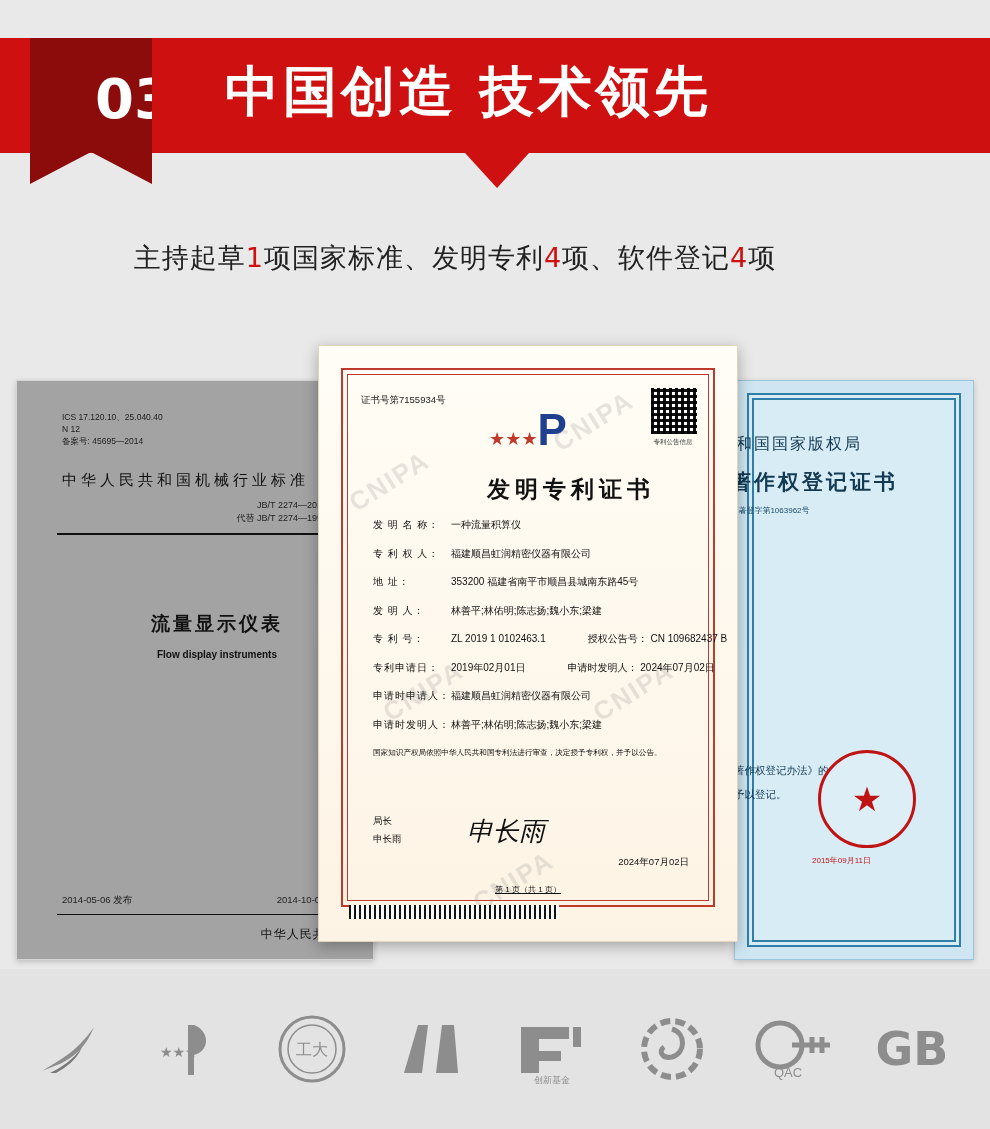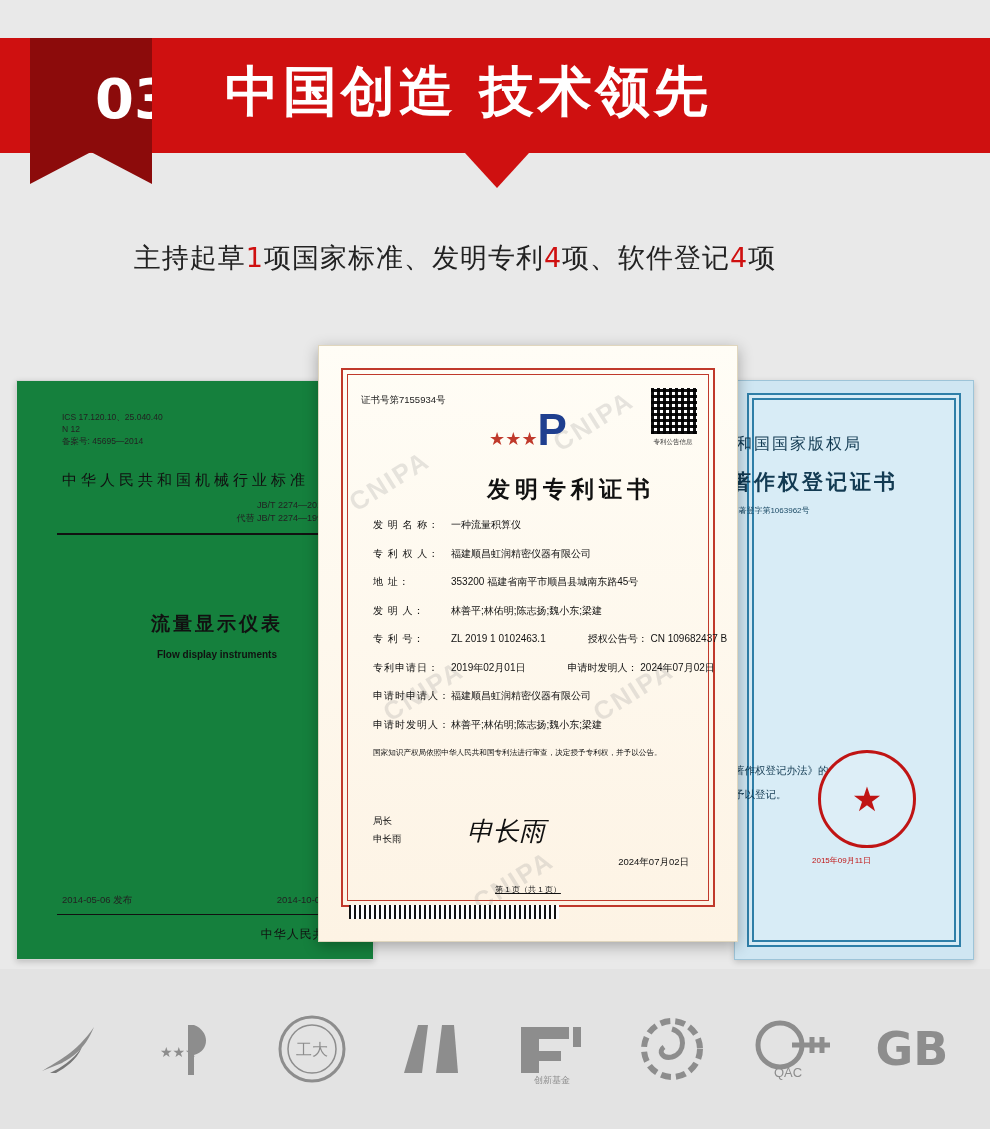--- a/index.html
+++ b/index.html
@@ -49,7 +49,7 @@
   
   .doc-std{
     position:absolute;left:16px;top:35px;width:356px;height:578px;
-    background:#15803d;border:1px solid #d5d5d5;
+    background:#a3a3a3;border:1px solid #d5d5d5;
     box-shadow:0 2px 6px rgba(0,0,0,.18);
     overflow:hidden;
   }

